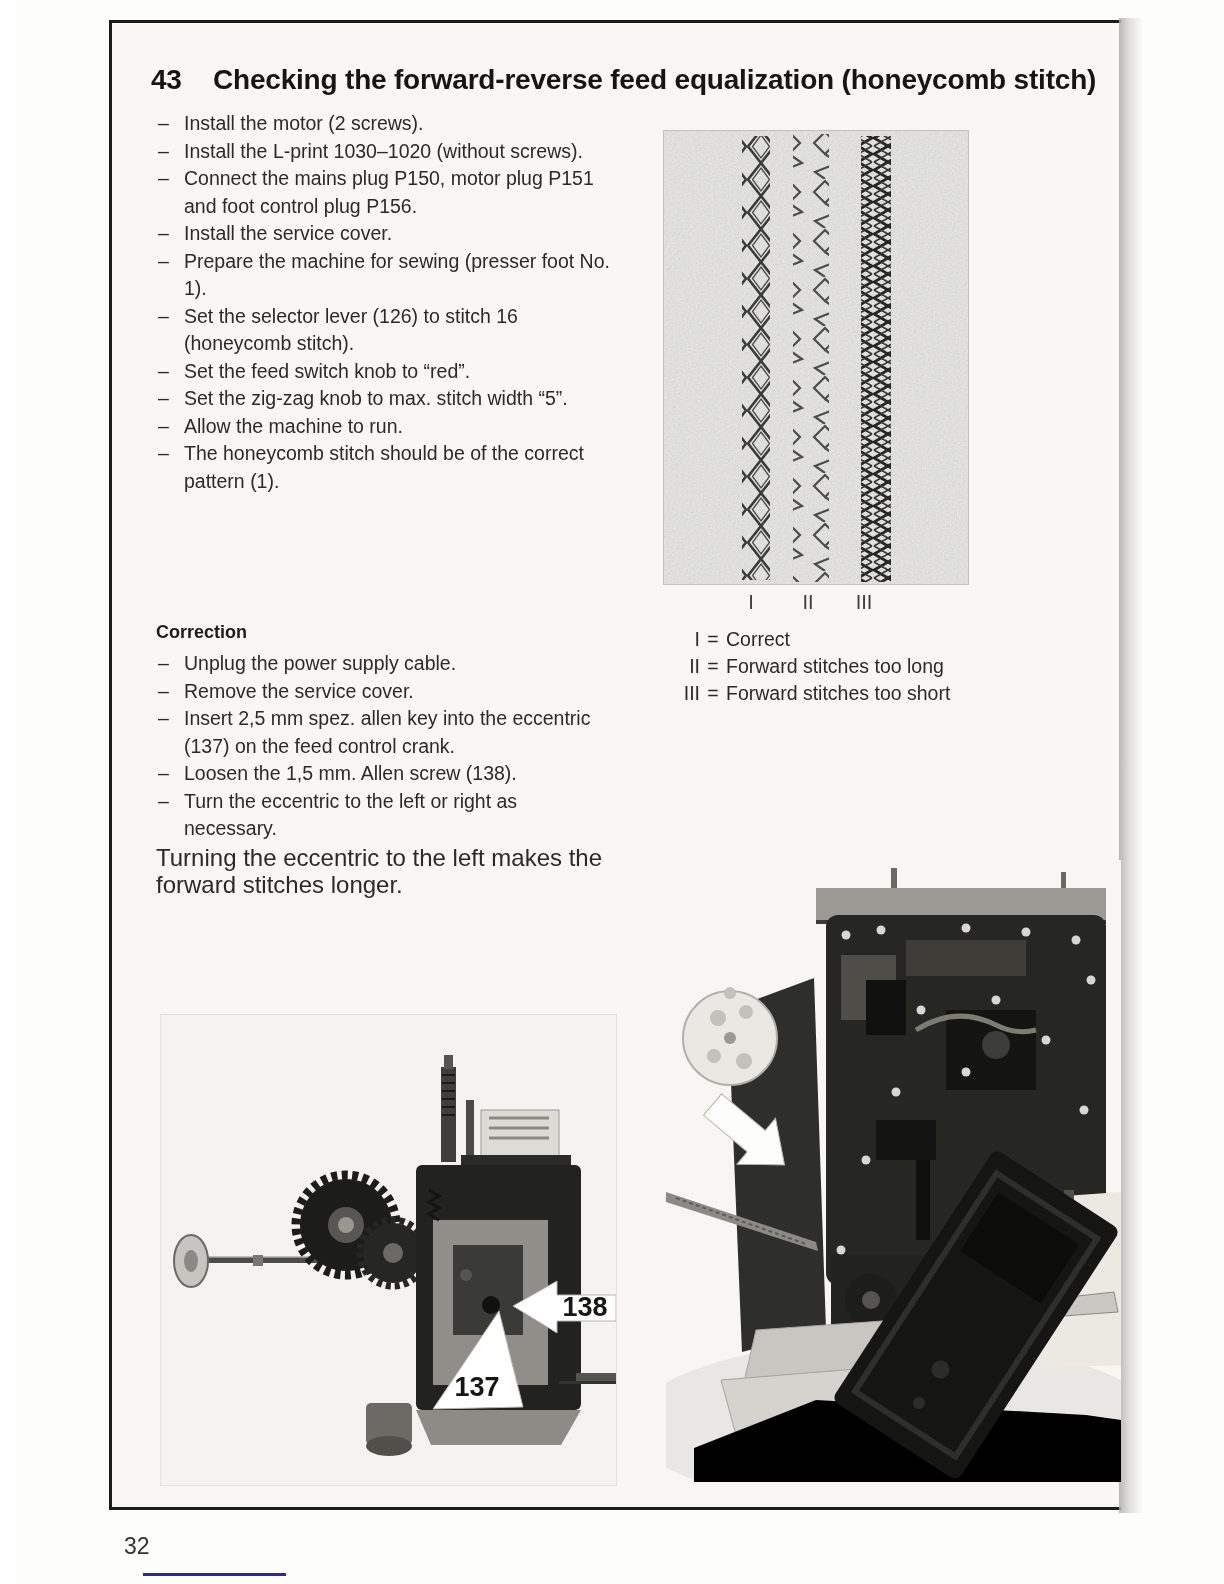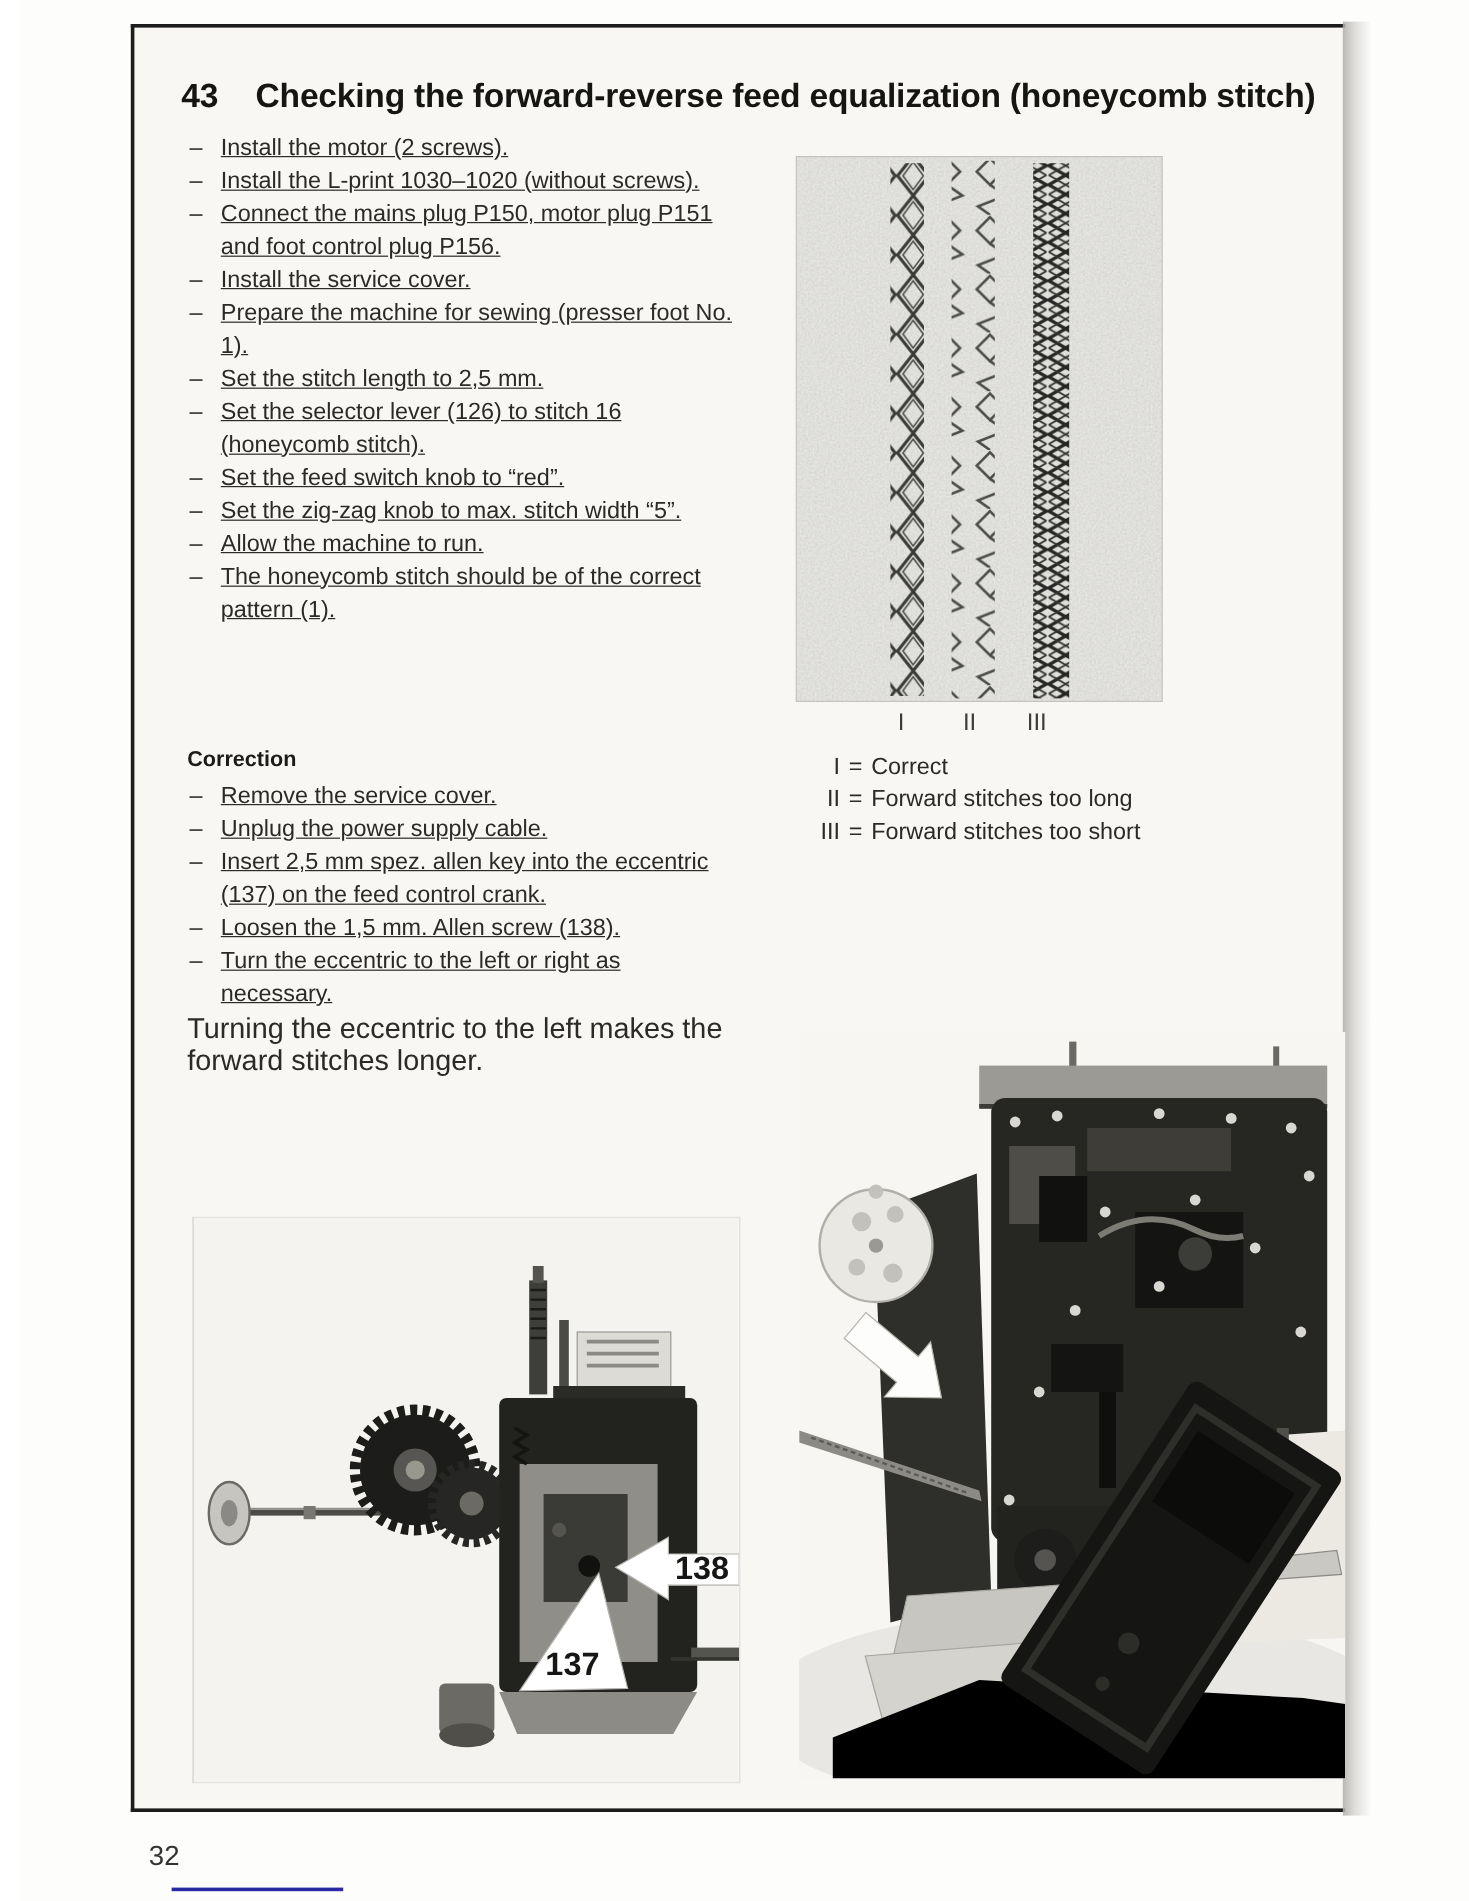--- a/index.html
+++ b/index.html
@@ -15,7 +15,7 @@
   .sec-num{width:62px;flex:0 0 auto;}
   .steps{position:absolute;margin:0;padding:0;list-style:none;width:458px;
          font-size:19.5px;line-height:27.5px;color:#2a2a28;}
-  .steps li{position:relative;padding-left:28px;text-decoration:underline;}
+  .steps li{position:relative;padding-left:28px;}
   .steps li::before{content:"–";position:absolute;left:2px;top:0;}
   .setup{left:140px;top:110px;}
   .correction{position:absolute;left:140px;top:622px;width:462px;}

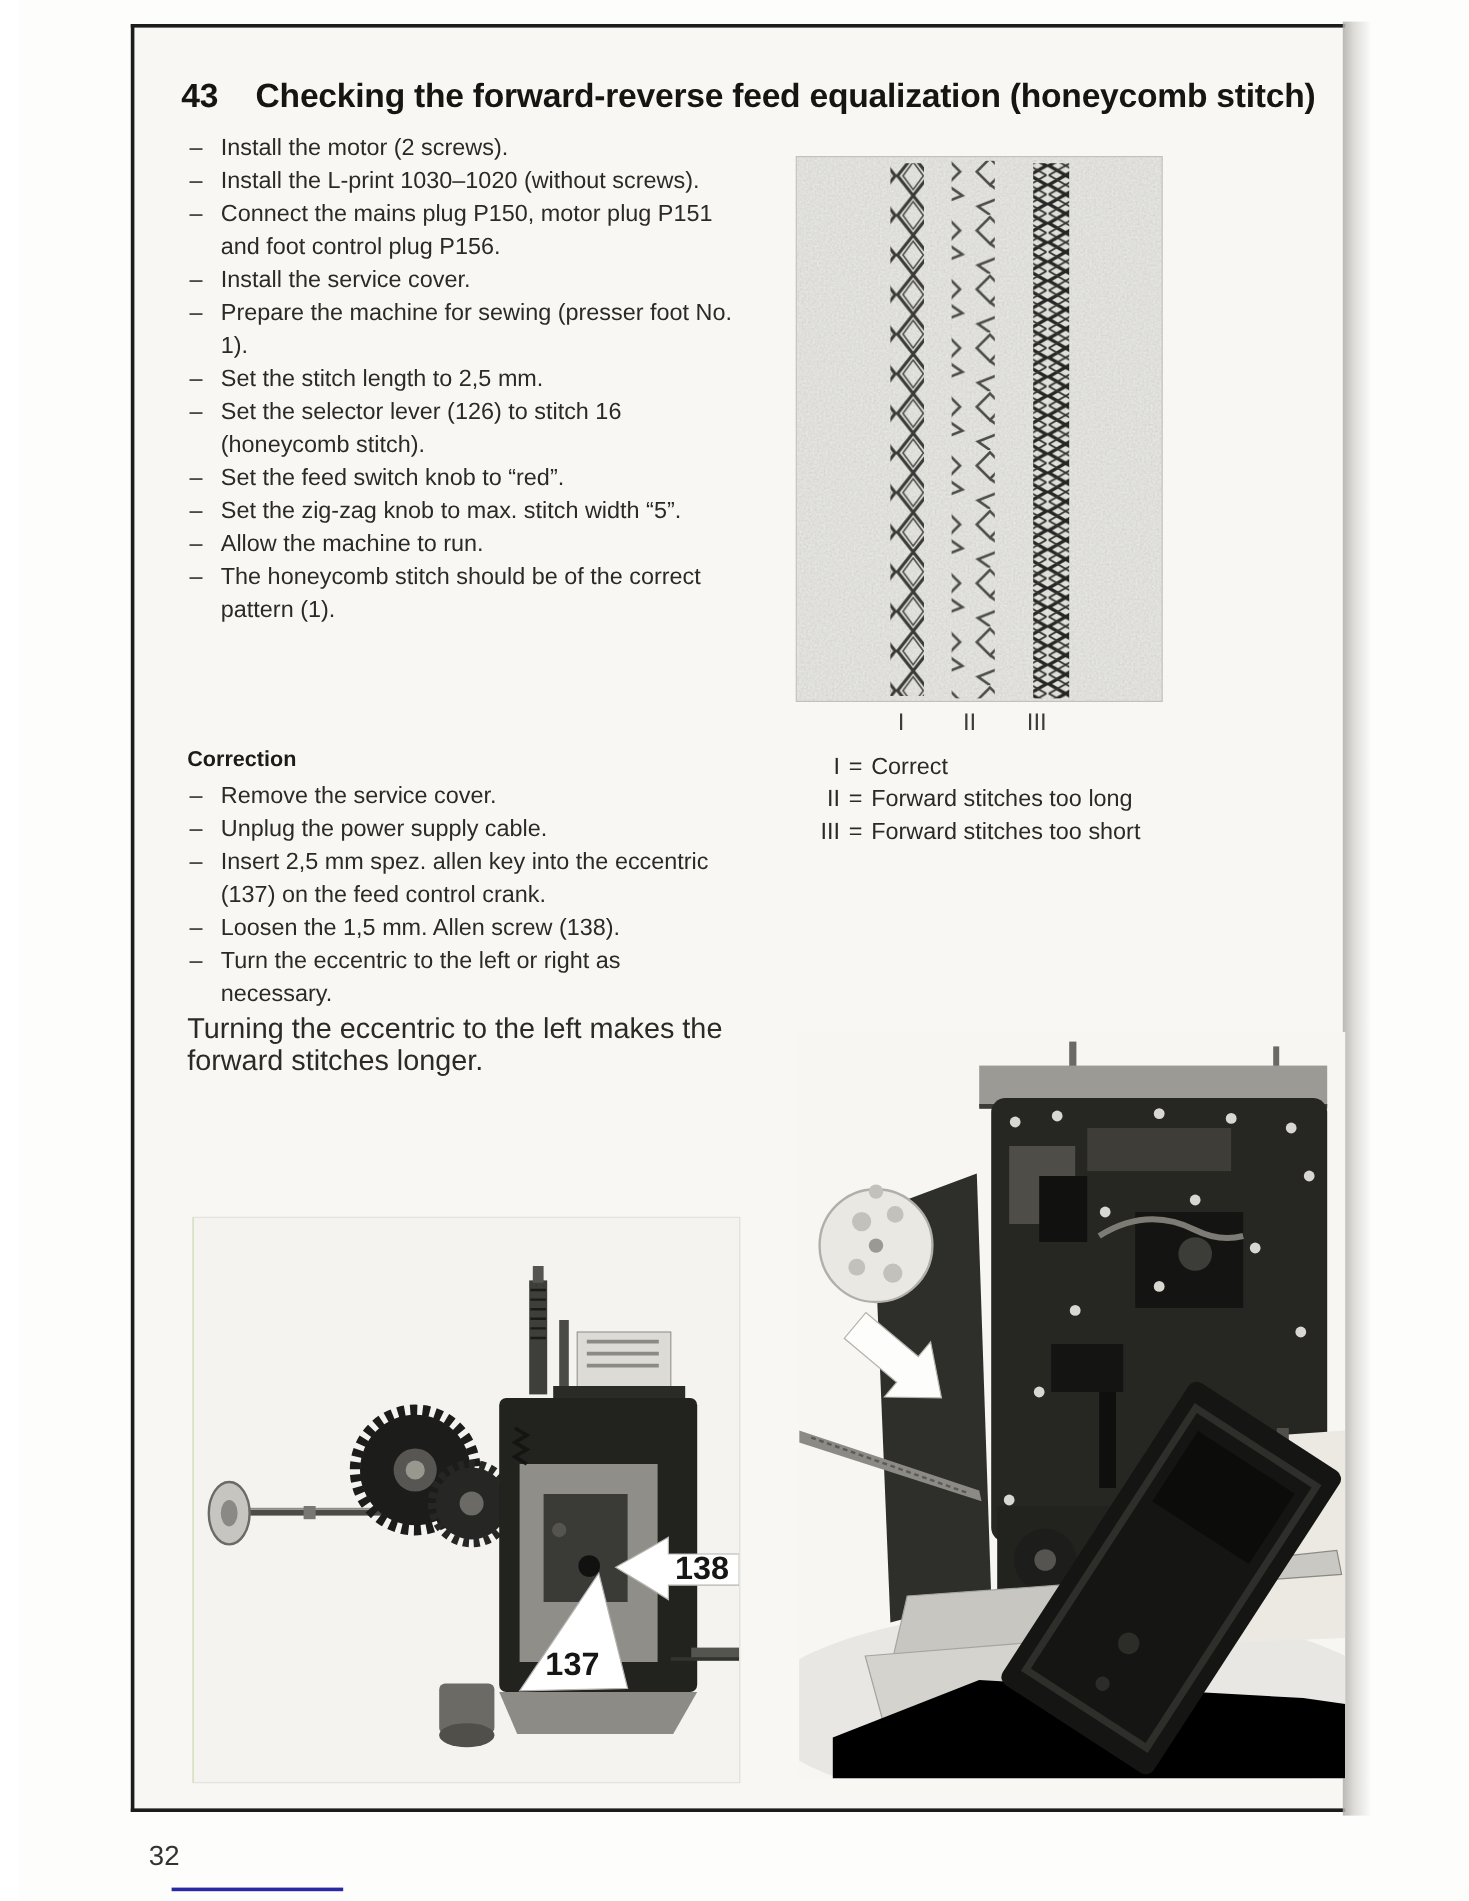--- a/index.html
+++ b/index.html
@@ -57,7 +57,6 @@
     <li>Connect the mains plug P150, motor plug P151 and foot control plug P156.</li>
     <li>Install the service cover.</li>
     <li>Prepare the machine for sewing (presser foot No. 1).</li>
-    <li>Set the stitch length to 2,5 mm.</li>
     <li>Set the selector lever (126) to stitch 16 (honeycomb stitch).</li>
     <li>Set the feed switch knob to “red”.</li>
     <li>Set the zig-zag knob to max. stitch width “5”.</li>

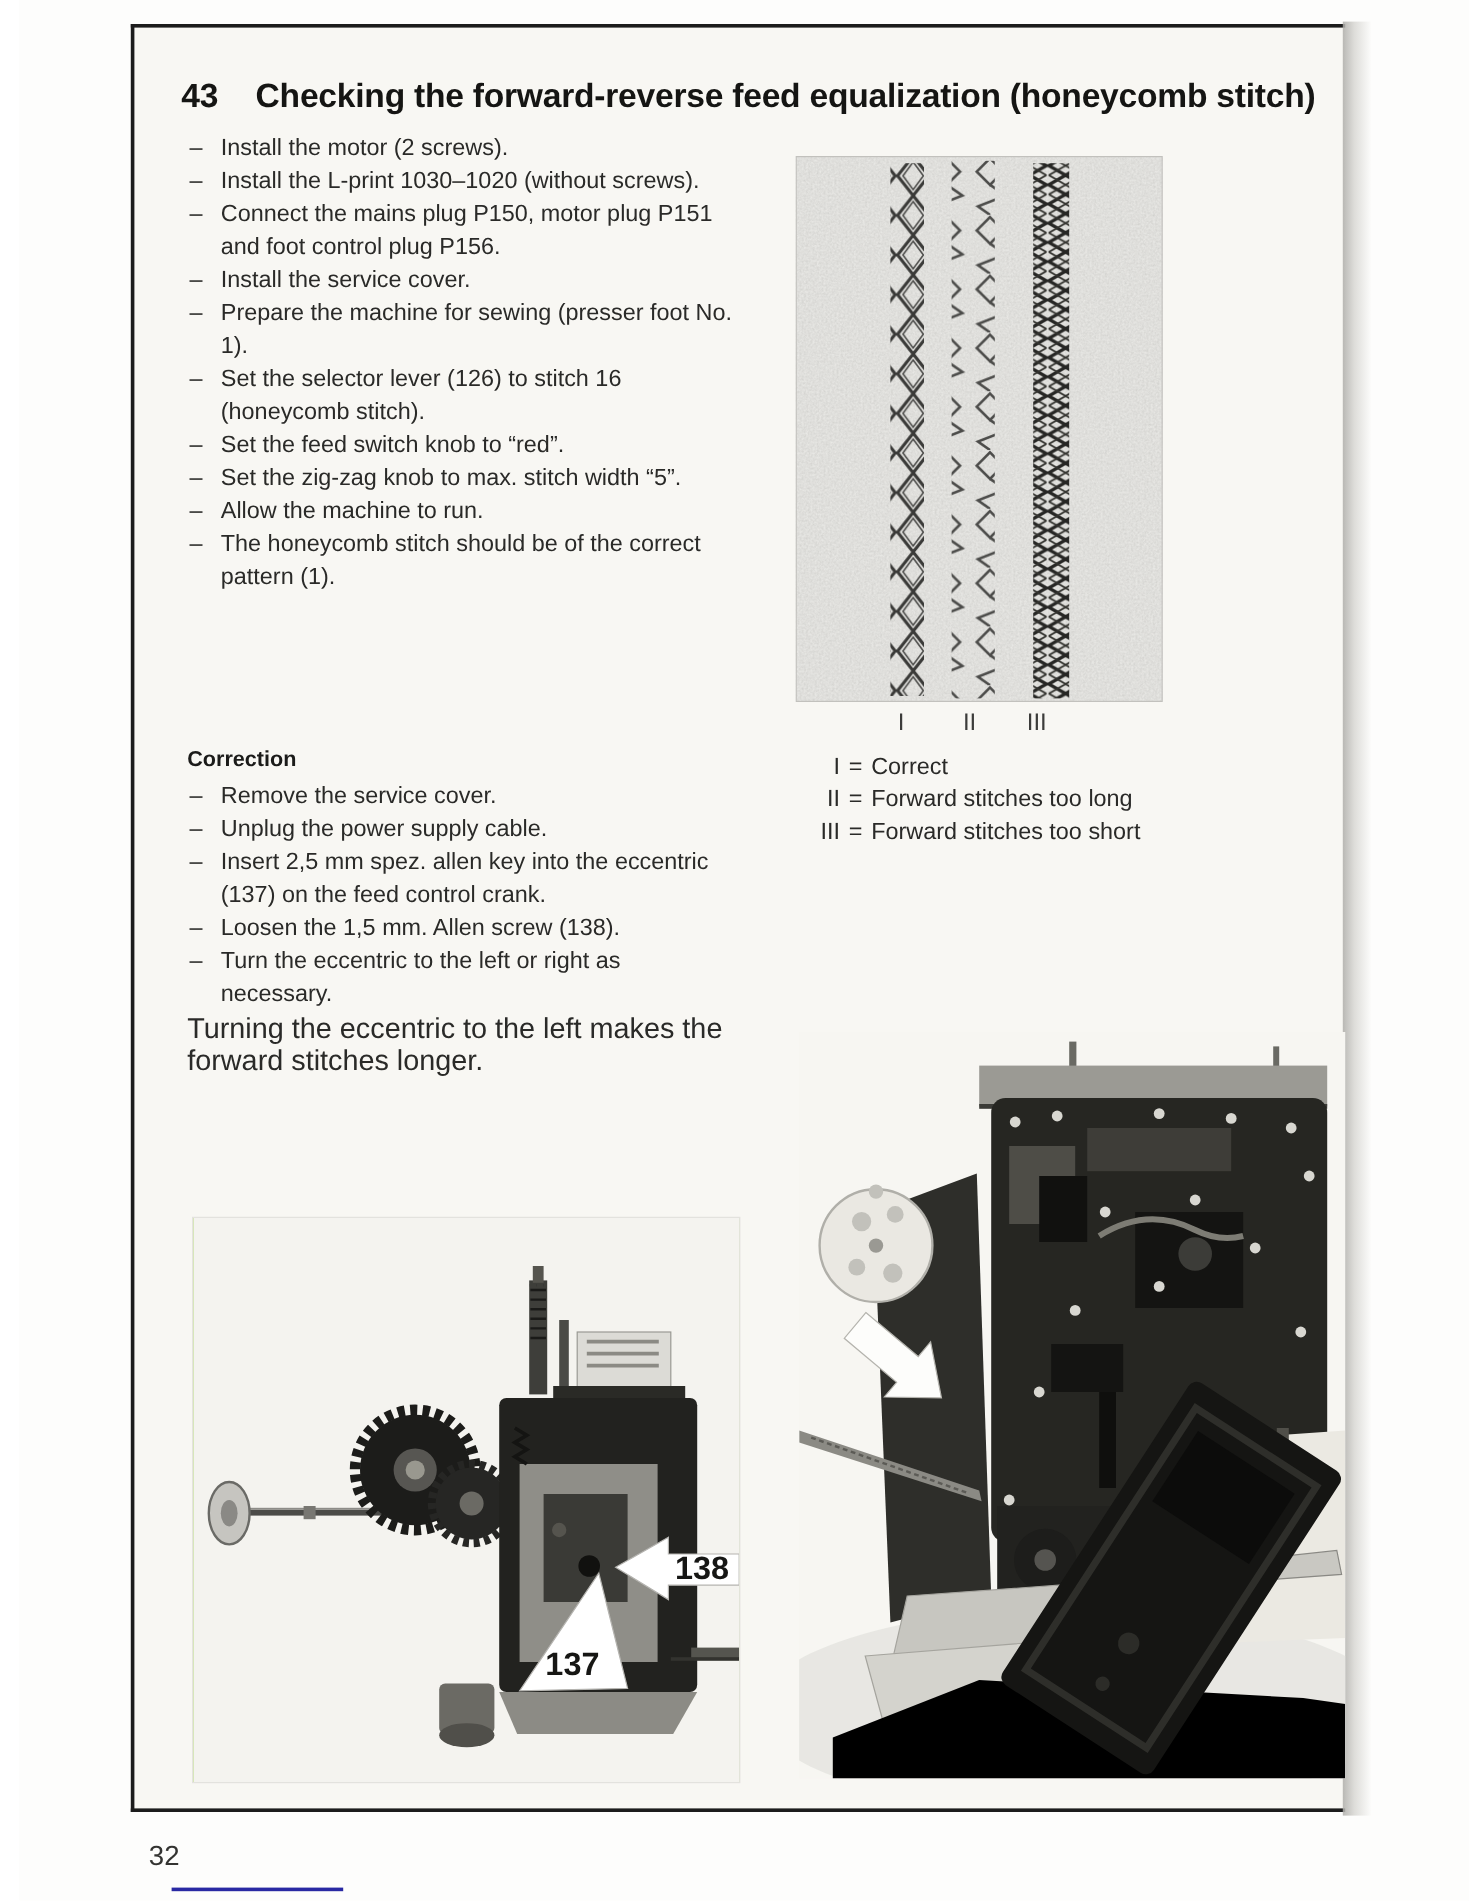--- a/index.html
+++ b/index.html
@@ -126,8 +126,8 @@
   <div class="correction">
     <div class="corr-head">Correction</div>
     <ul class="steps">
+      <li>Unplug the power supply cable.</li>
       <li>Remove the service cover.</li>
-      <li>Unplug the power supply cable.</li>
       <li>Insert 2,5 mm spez. allen key into the eccentric (137) on the feed control crank.</li>
       <li>Loosen the 1,5 mm. Allen screw (138).</li>
       <li>Turn the eccentric to the left or right as necessary.</li>

